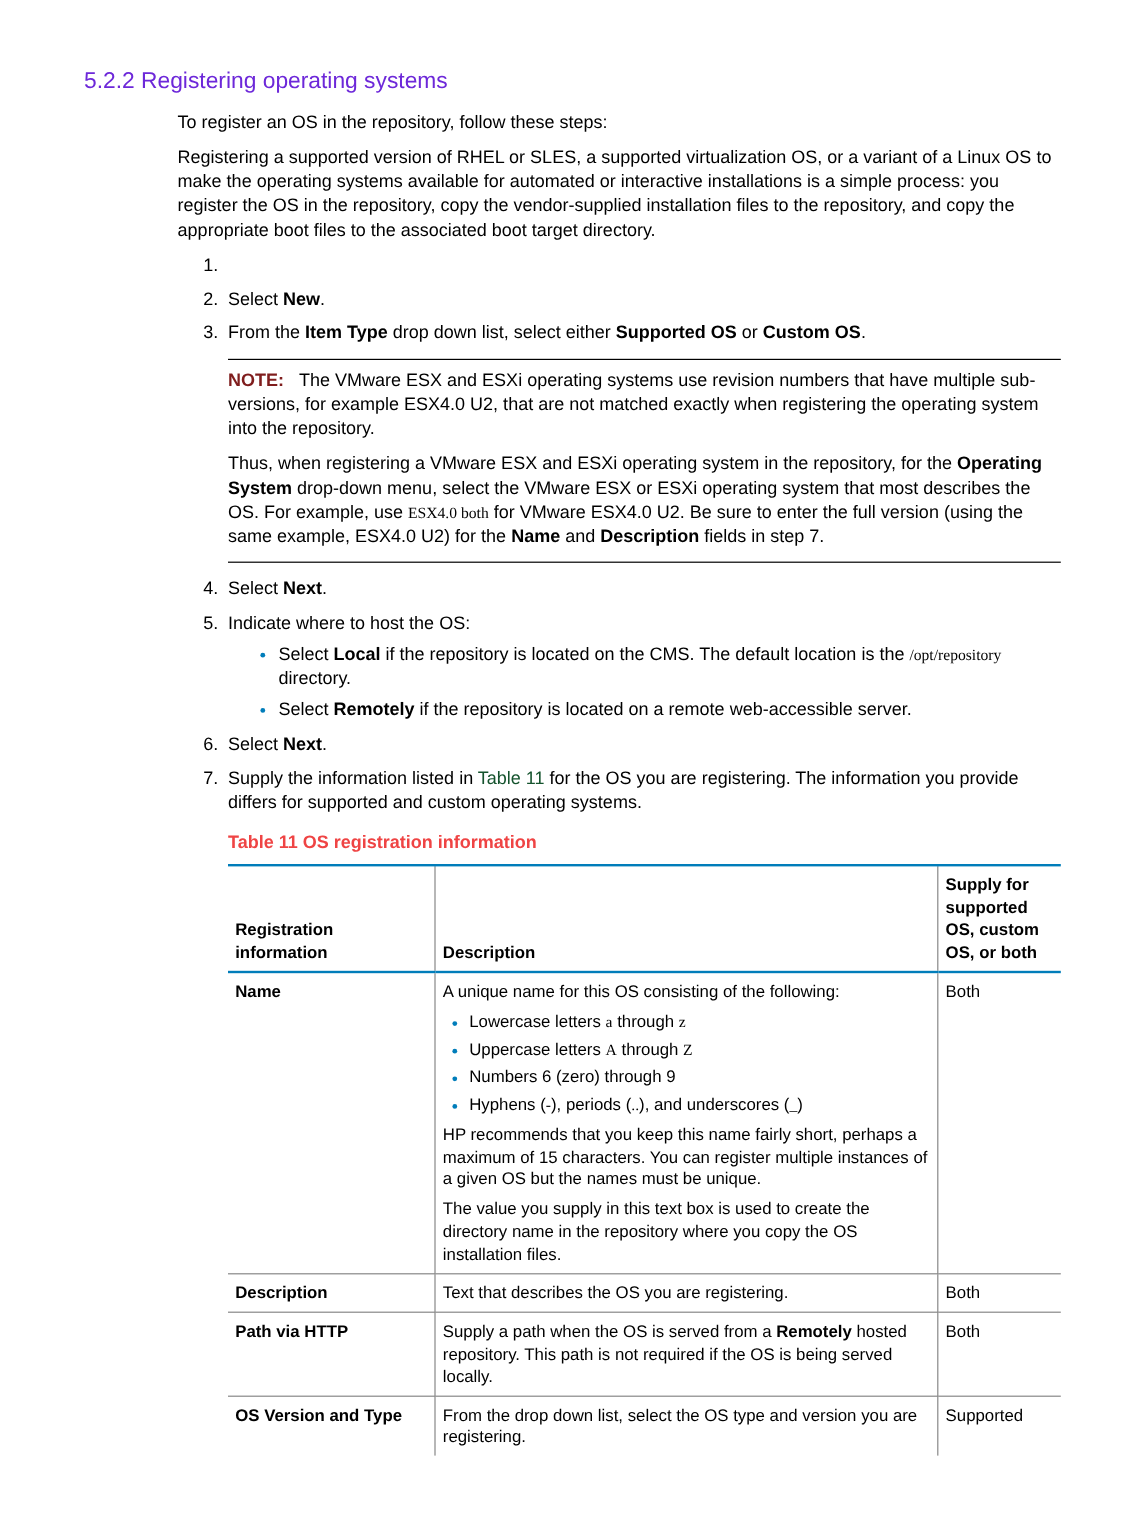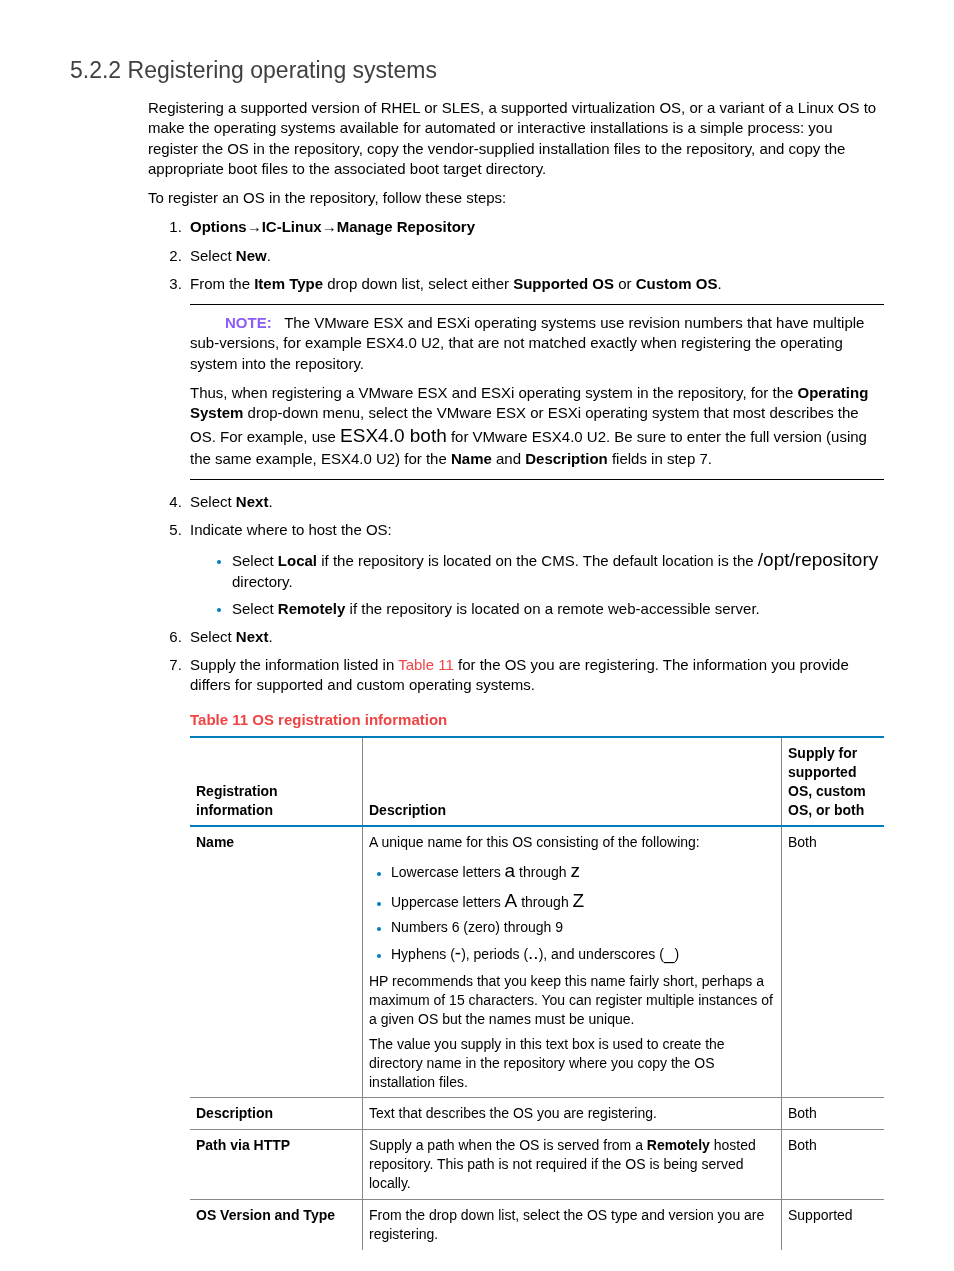--- a/index.html
+++ b/index.html
@@ -13,9 +13,9 @@
     box-sizing: border-box;
   }
   h2.section-heading {
-    color: #404040;
+    color: #6d28d9;
     font-weight: normal;
-    font-size: 23px;
+    font-size: 19px;
     margin: 0 0 12px 0;
   }
   .body-indent { margin-left: 78px; }

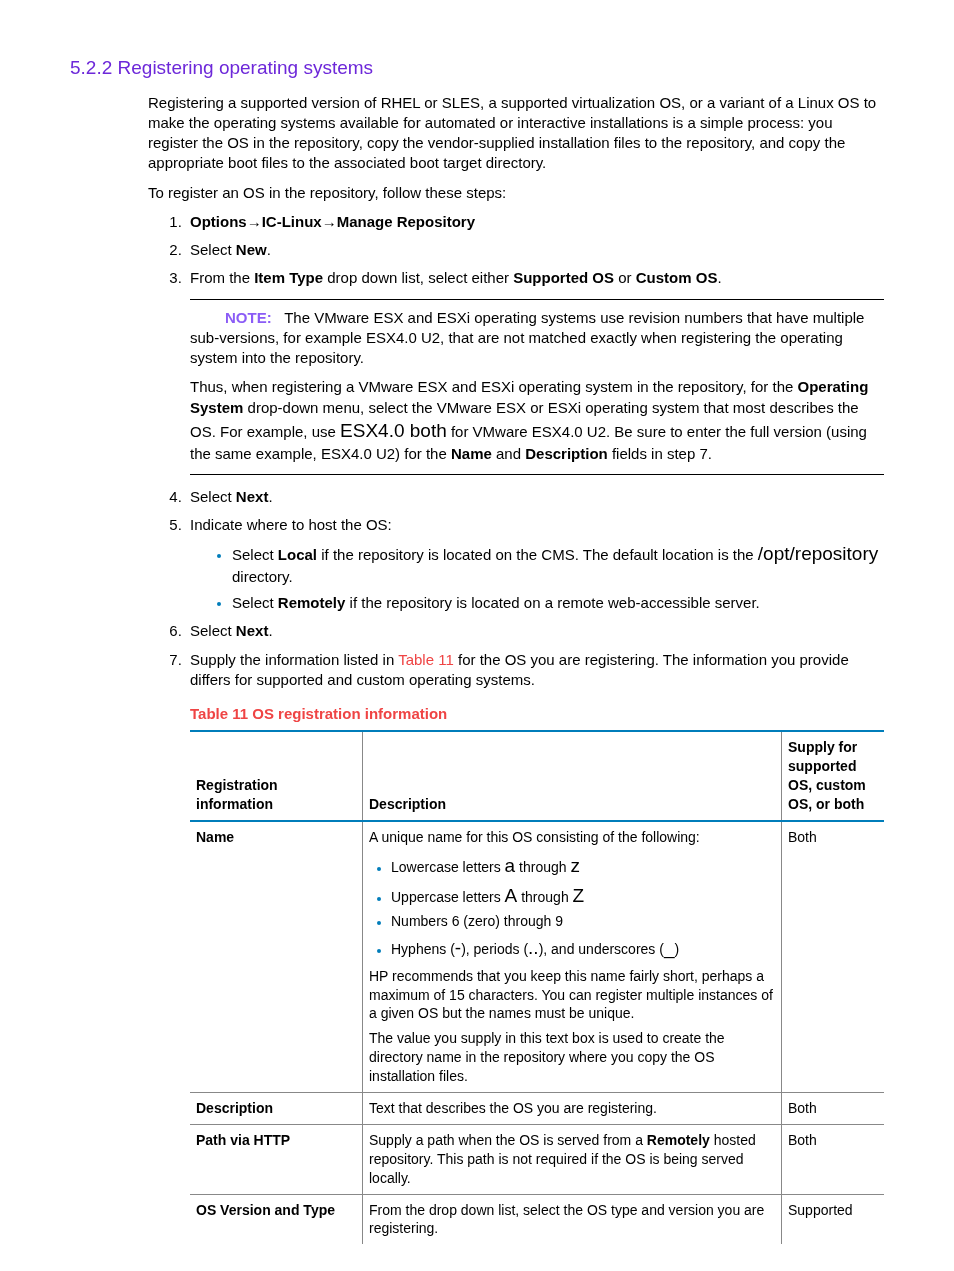--- a/index.html
+++ b/index.html
@@ -83,8 +83,8 @@
 <h2 class="section-heading">5.2.2 Registering operating systems</h2>
 
 <div class="body-indent">
+  <p>To register an OS in the repository, follow these steps:</p>
   <p>Registering a supported version of RHEL or SLES, a supported virtualization OS, or a variant of a Linux OS to make the operating systems available for automated or interactive installations is a simple process: you register the OS in the repository, copy the vendor-supplied installation files to the repository, and copy the appropriate boot files to the associated boot target directory.</p>
-  <p>To register an OS in the repository, follow these steps:</p>
 
   <ol class="steps">
     <li>

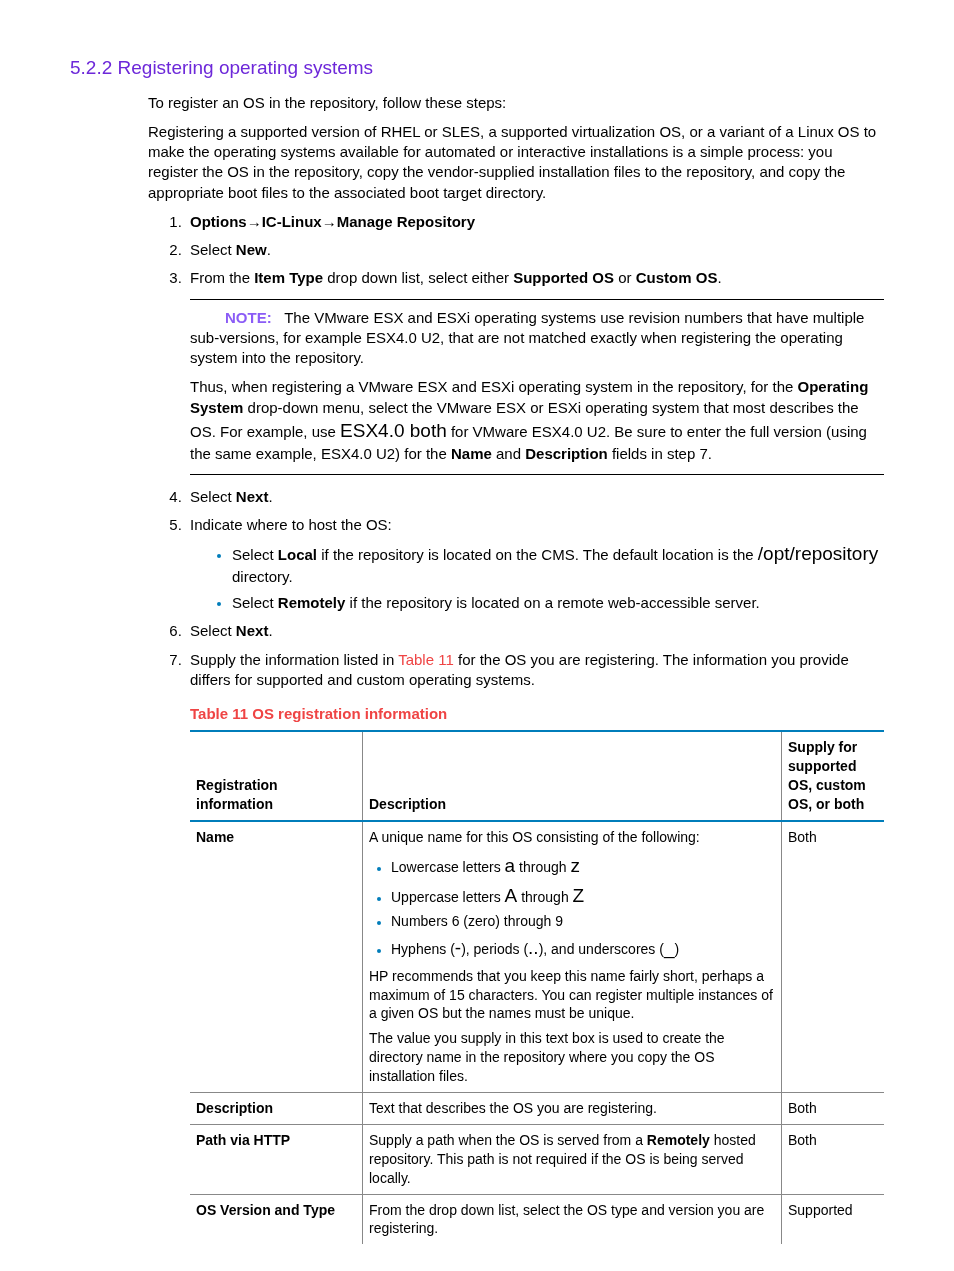--- a/index.html
+++ b/index.html
@@ -88,9 +88,6 @@
 
   <ol class="steps">
     <li>
-      <div class="menu-path">
-        <span class="bold">Options</span>→<span class="bold">IC-Linux</span>→<span class="bold">Manage Repository</span>
-      </div>
     </li>
     <li>
       <span>Select </span><span class="bold">New</span><span>.</span>

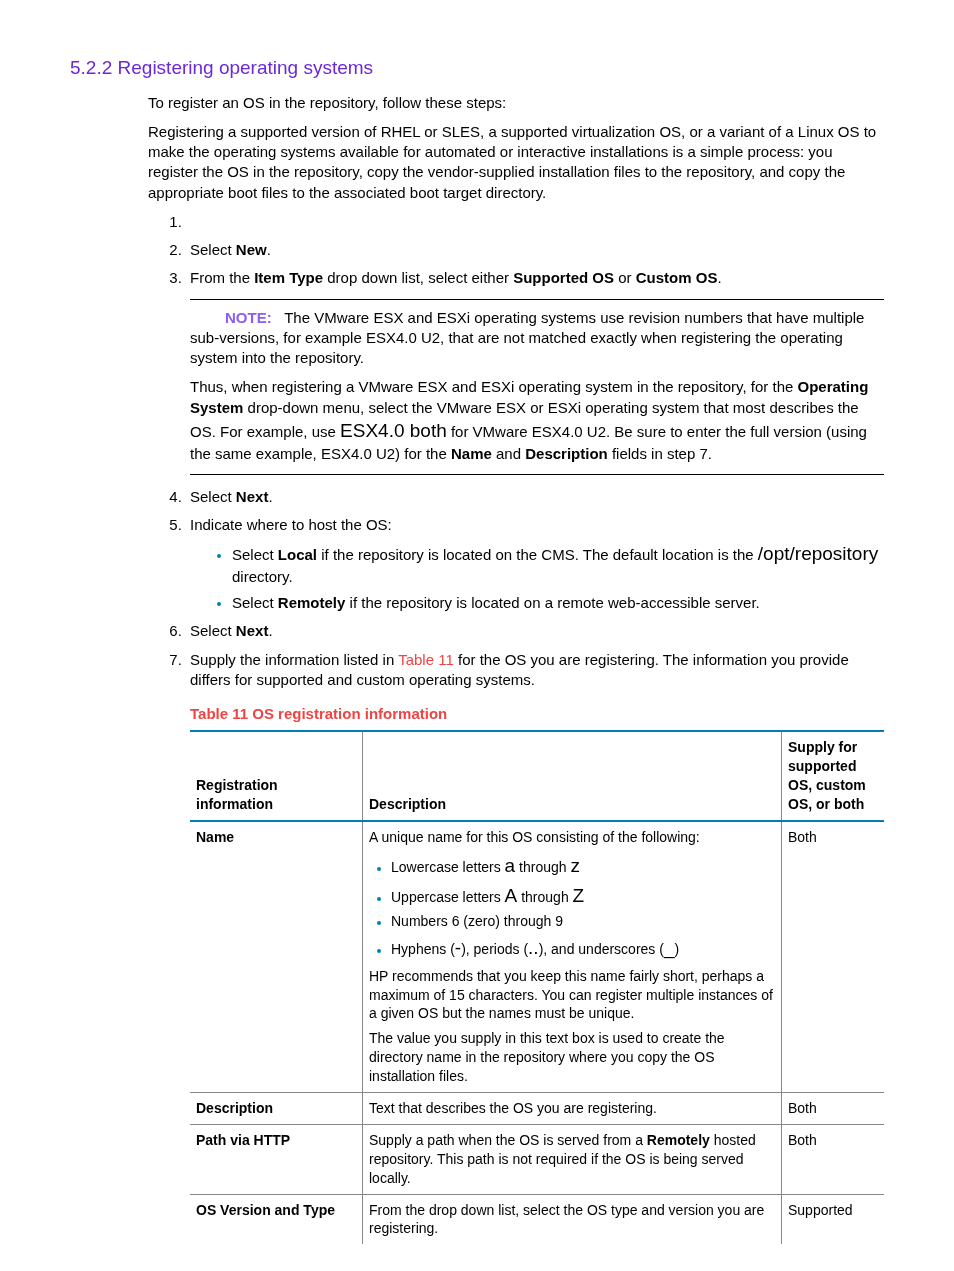--- a/index.html
+++ b/index.html
@@ -33,7 +33,7 @@
     padding: 8px 0 10px 0;
     margin: 10px 0 12px 0;
   }
-  .note-label { color: #8b5cf6; font-weight: bold; margin-left: 35px; }
+  .note-label { color: #7f1d1d; font-weight: bold; }
   code.mono { font-family: Liberation Sans, sans-serif; font-size: 19px; }
   ul.bullets {
     list-style: disc;

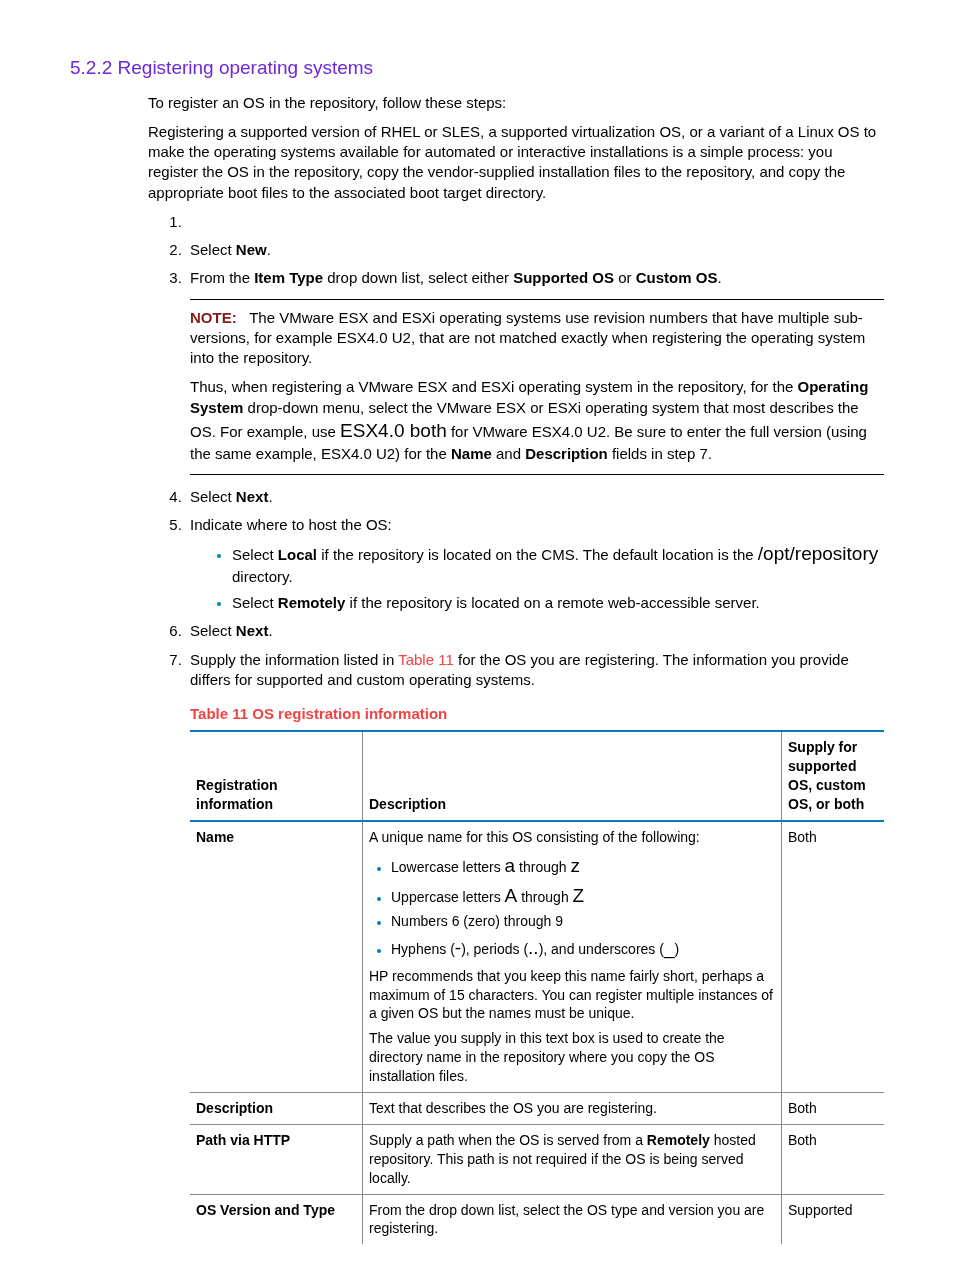--- a/index.html
+++ b/index.html
@@ -34,7 +34,7 @@
     margin: 10px 0 12px 0;
   }
   .note-label { color: #7f1d1d; font-weight: bold; }
-  code.mono { font-family: Liberation Sans, sans-serif; font-size: 19px; }
+  code.mono { font-family: Liberation Serif, serif; font-size: 13px; }
   ul.bullets {
     list-style: disc;
     margin: 6px 0 6px 0;

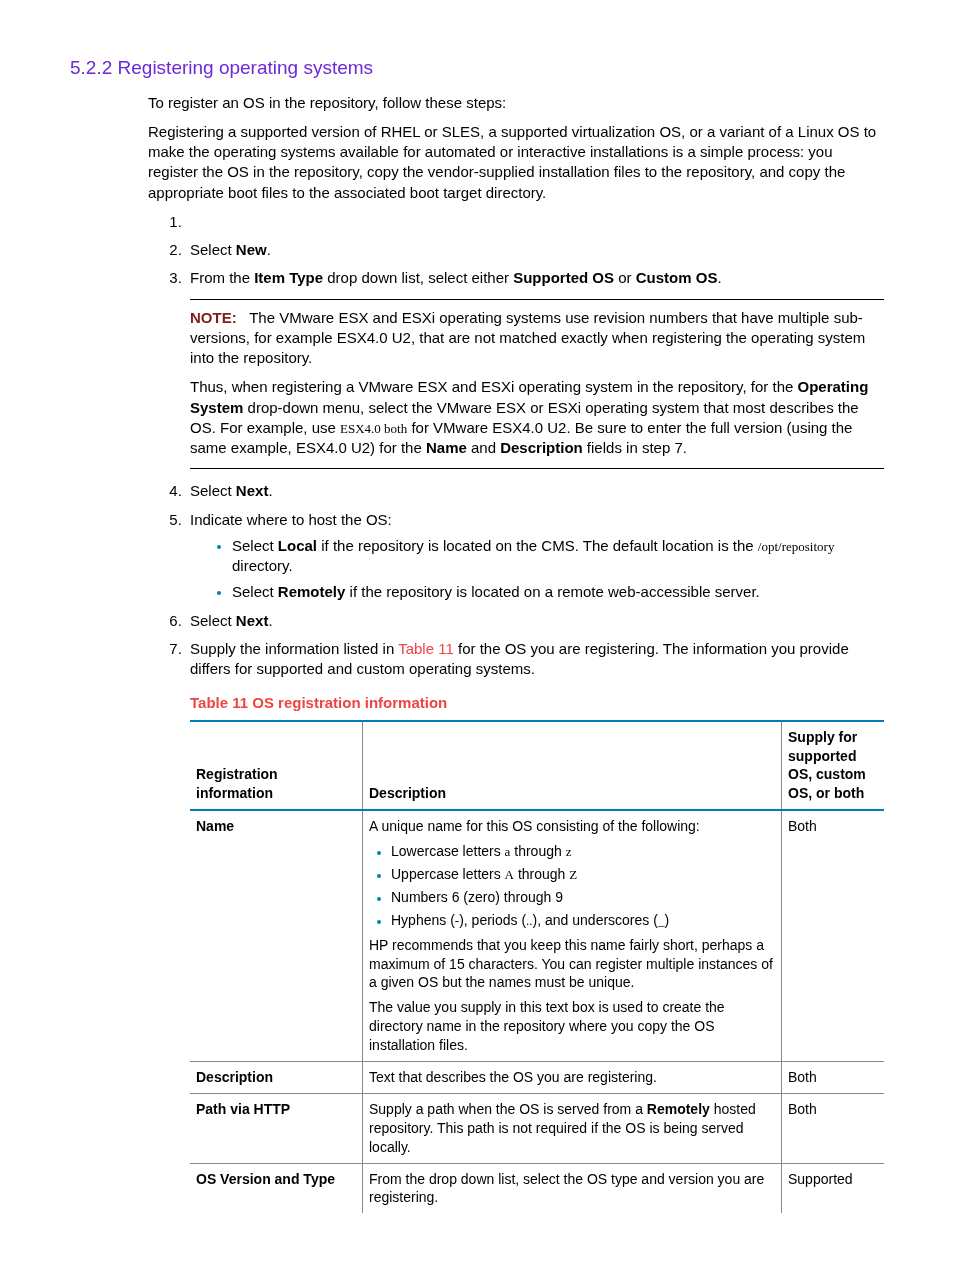--- a/index.html
+++ b/index.html
@@ -74,7 +74,7 @@
   .col-a { width: 158px; font-weight: bold; }
   .col-b { width: auto; }
   .col-c { width: 88px; }
-  a.xref { color: #ef4444; text-decoration: none; }
+  a.xref { color: #14532d; text-decoration: none; }
   .bold { font-weight: bold; }
 </style>
 </head>

